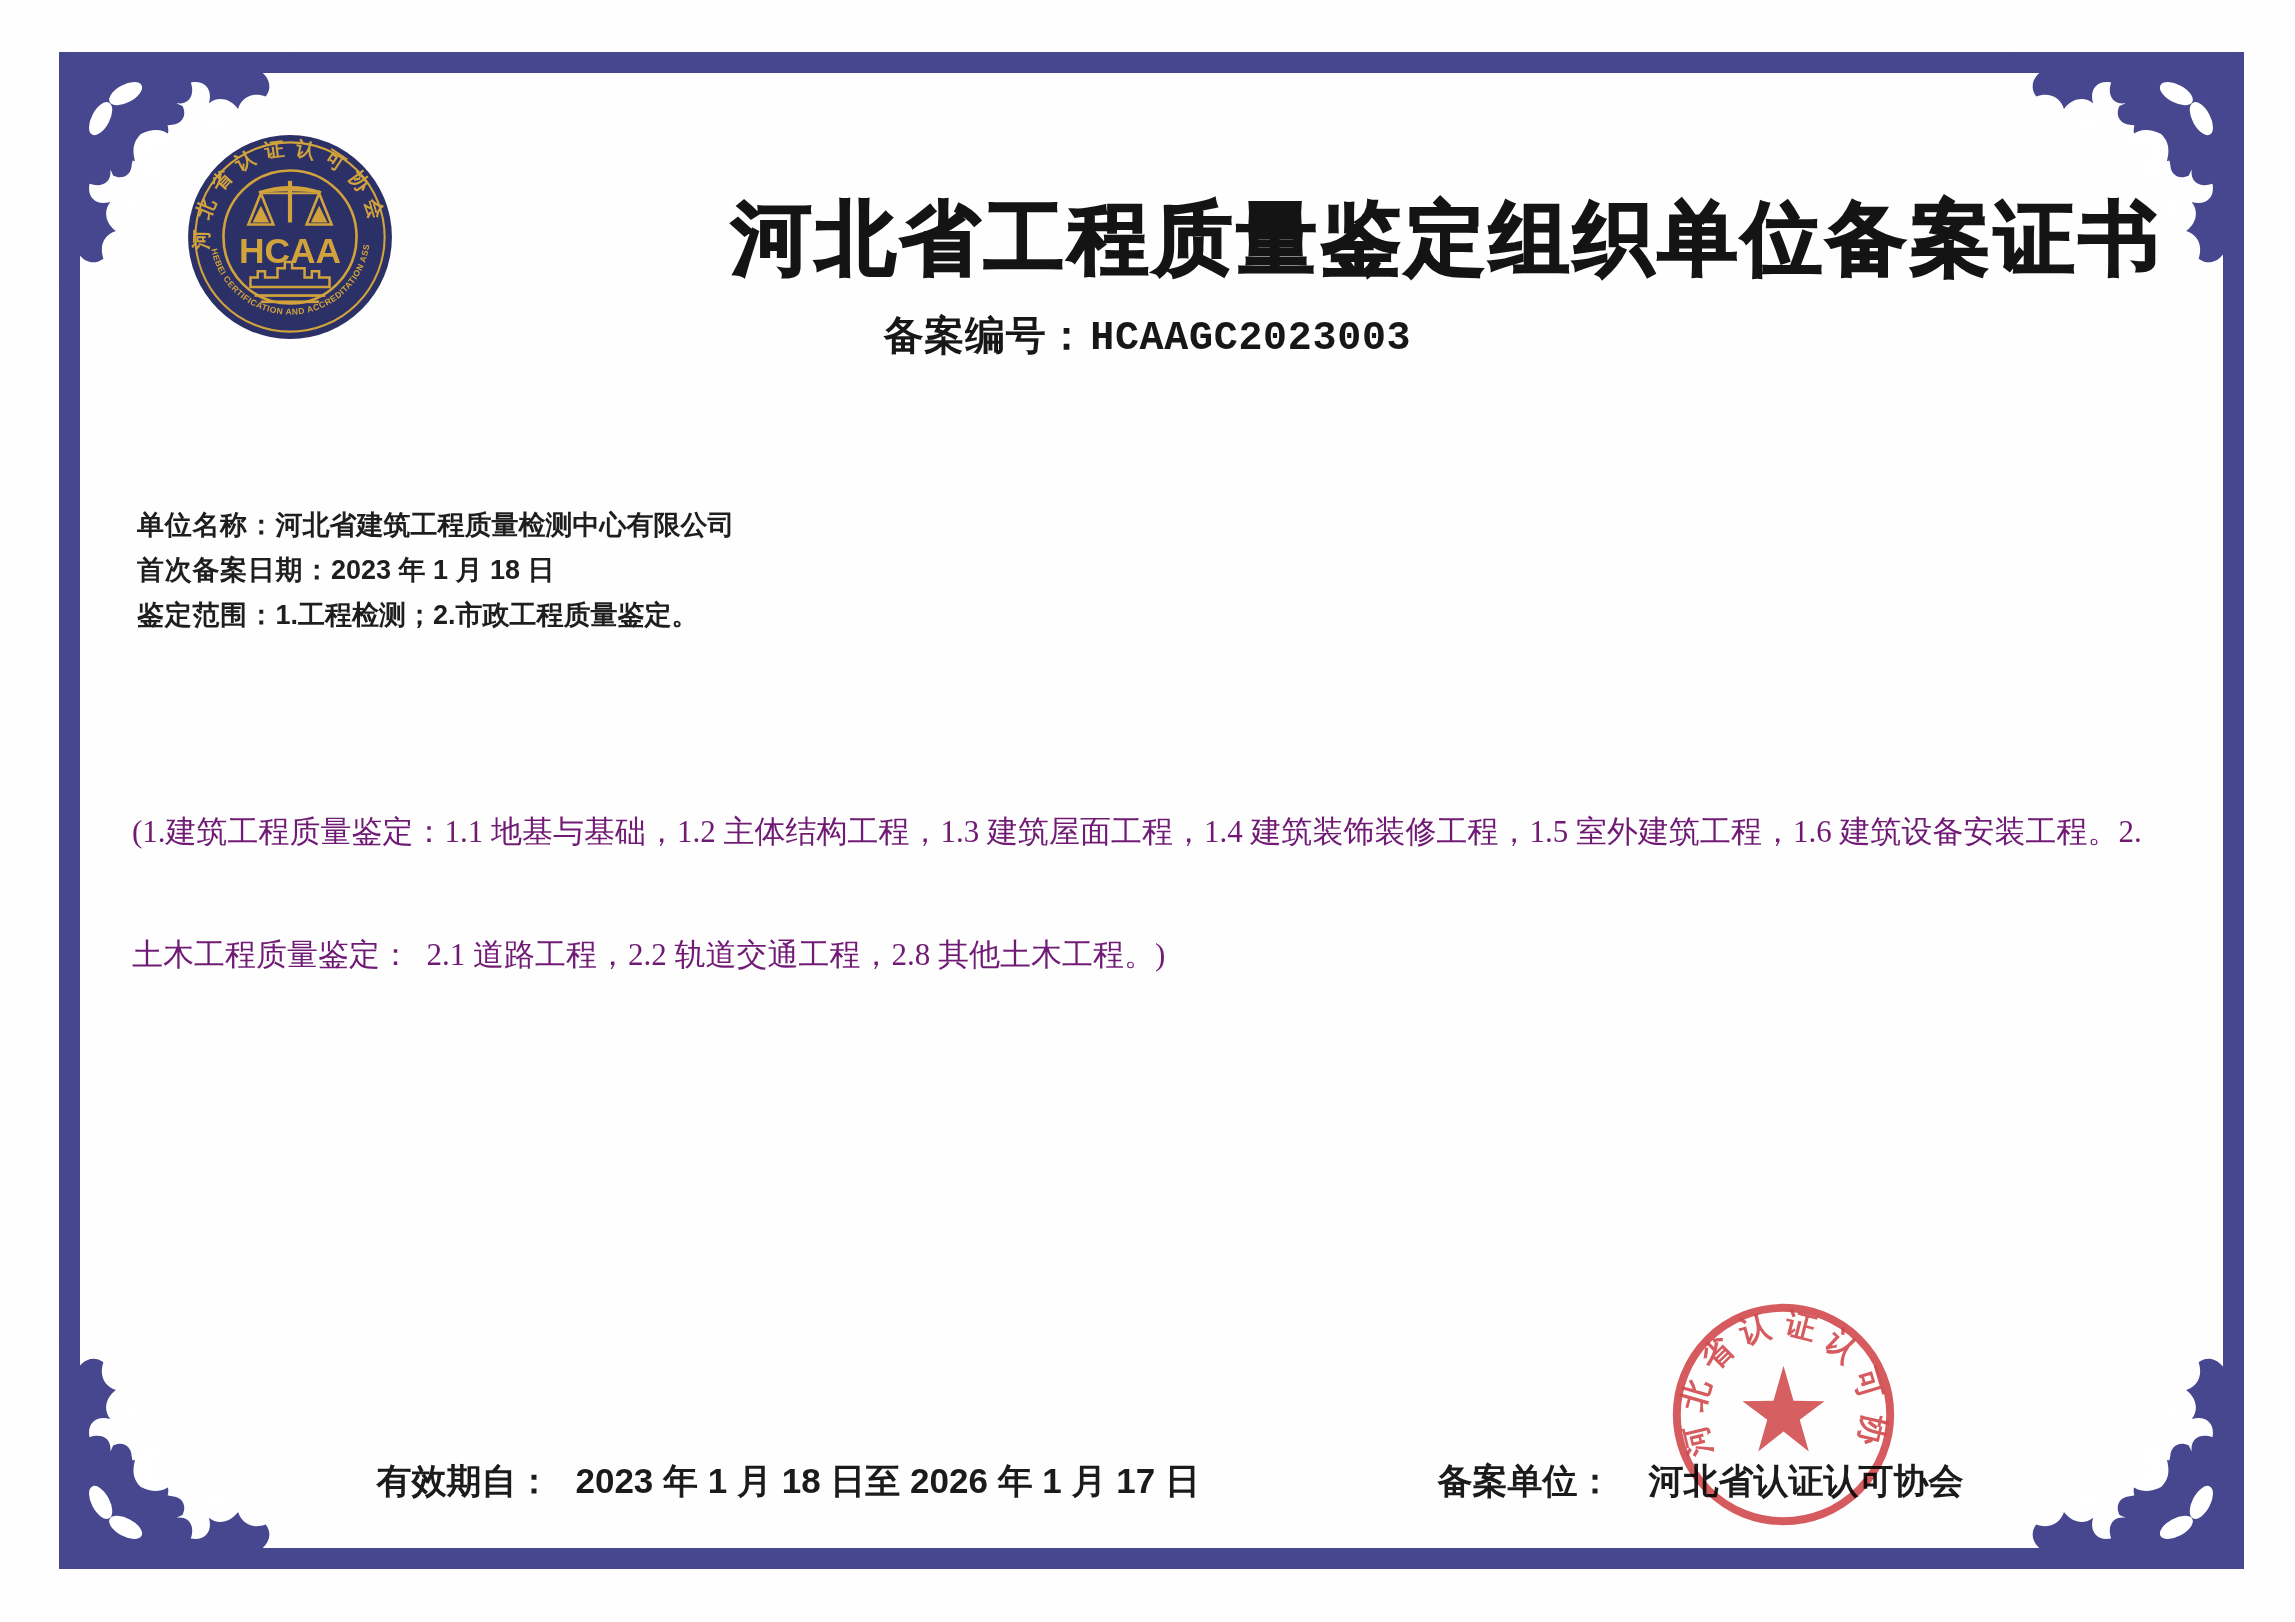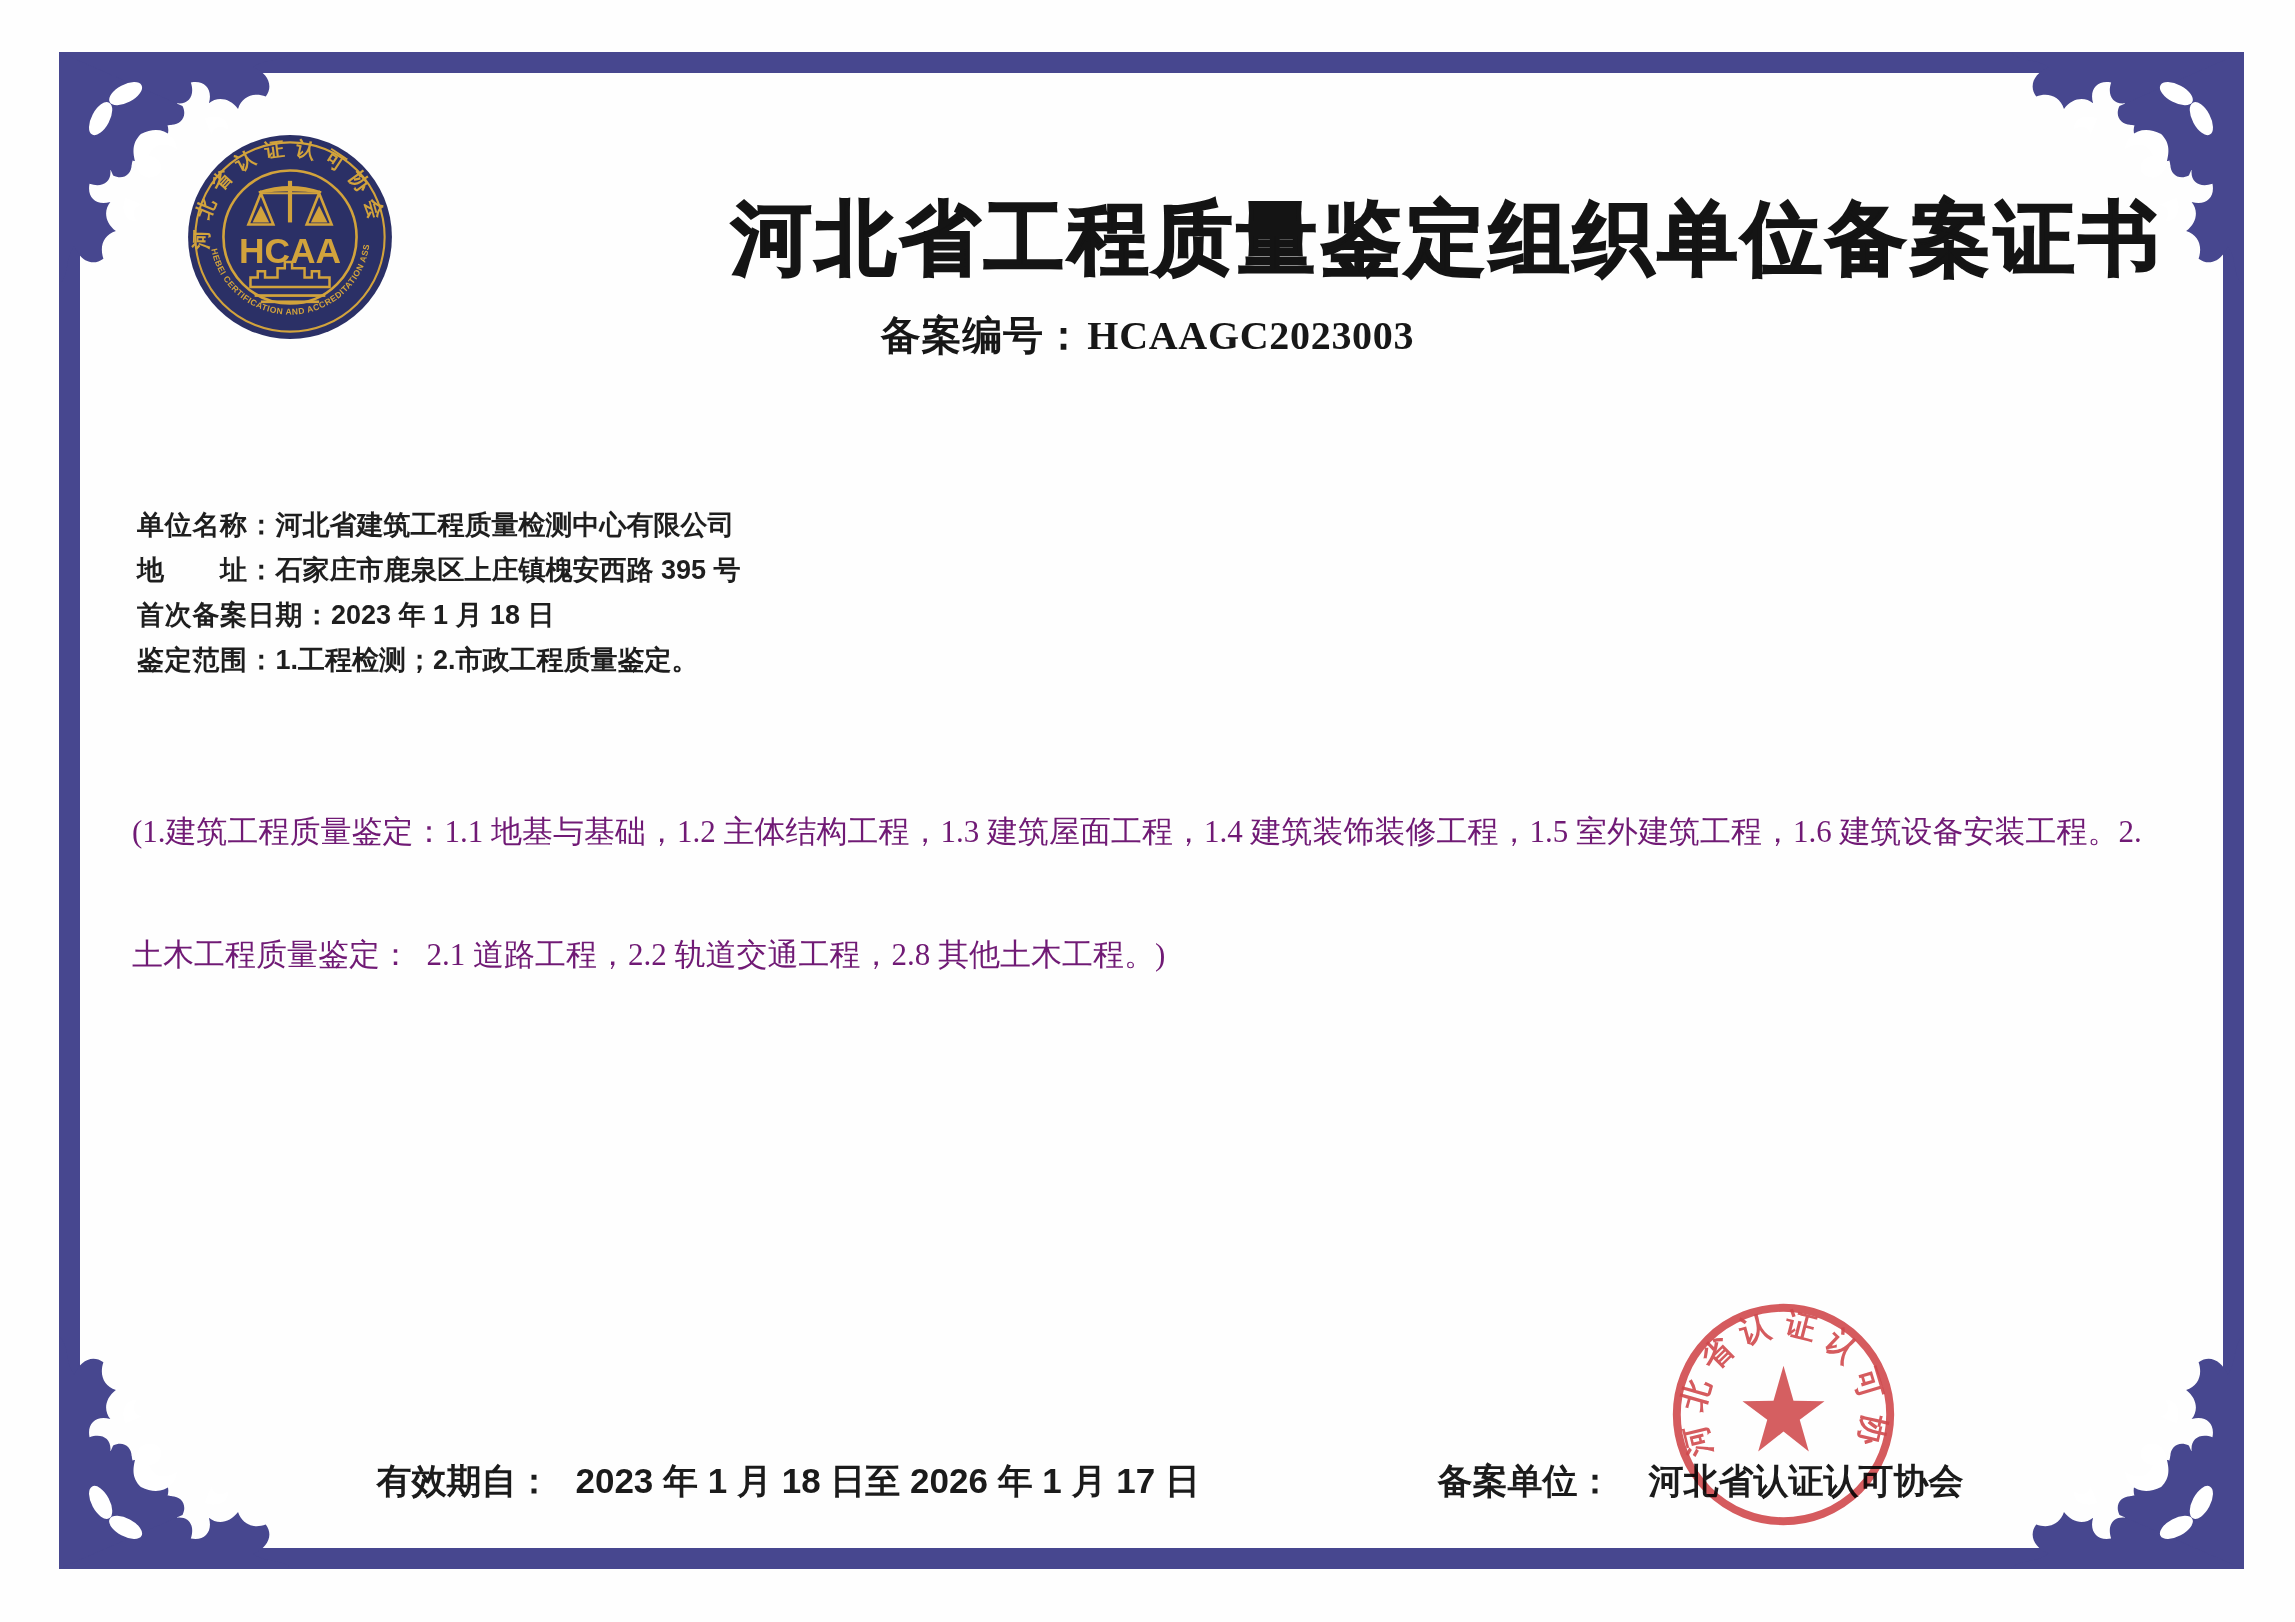--- a/index.html
+++ b/index.html
@@ -33,7 +33,7 @@
     position:absolute;left:0;right:0;top:308px;text-align:center;
     font-size:40px;font-weight:bold;letter-spacing:0.7px;color:#171717;
   }
-  .regno .val{font-family:Liberation Serif, serif;margin-left:3px;}
+  .regno .val{font-family:Liberation Mono, monospace;margin-left:3px;}
   .info{position:absolute;left:137px;top:503px;}
   .info .row{font-size:27px;font-weight:bold;line-height:45px;white-space:pre;color:#1e1e1e;}
   .info .row .lbl{letter-spacing:0.7px;}

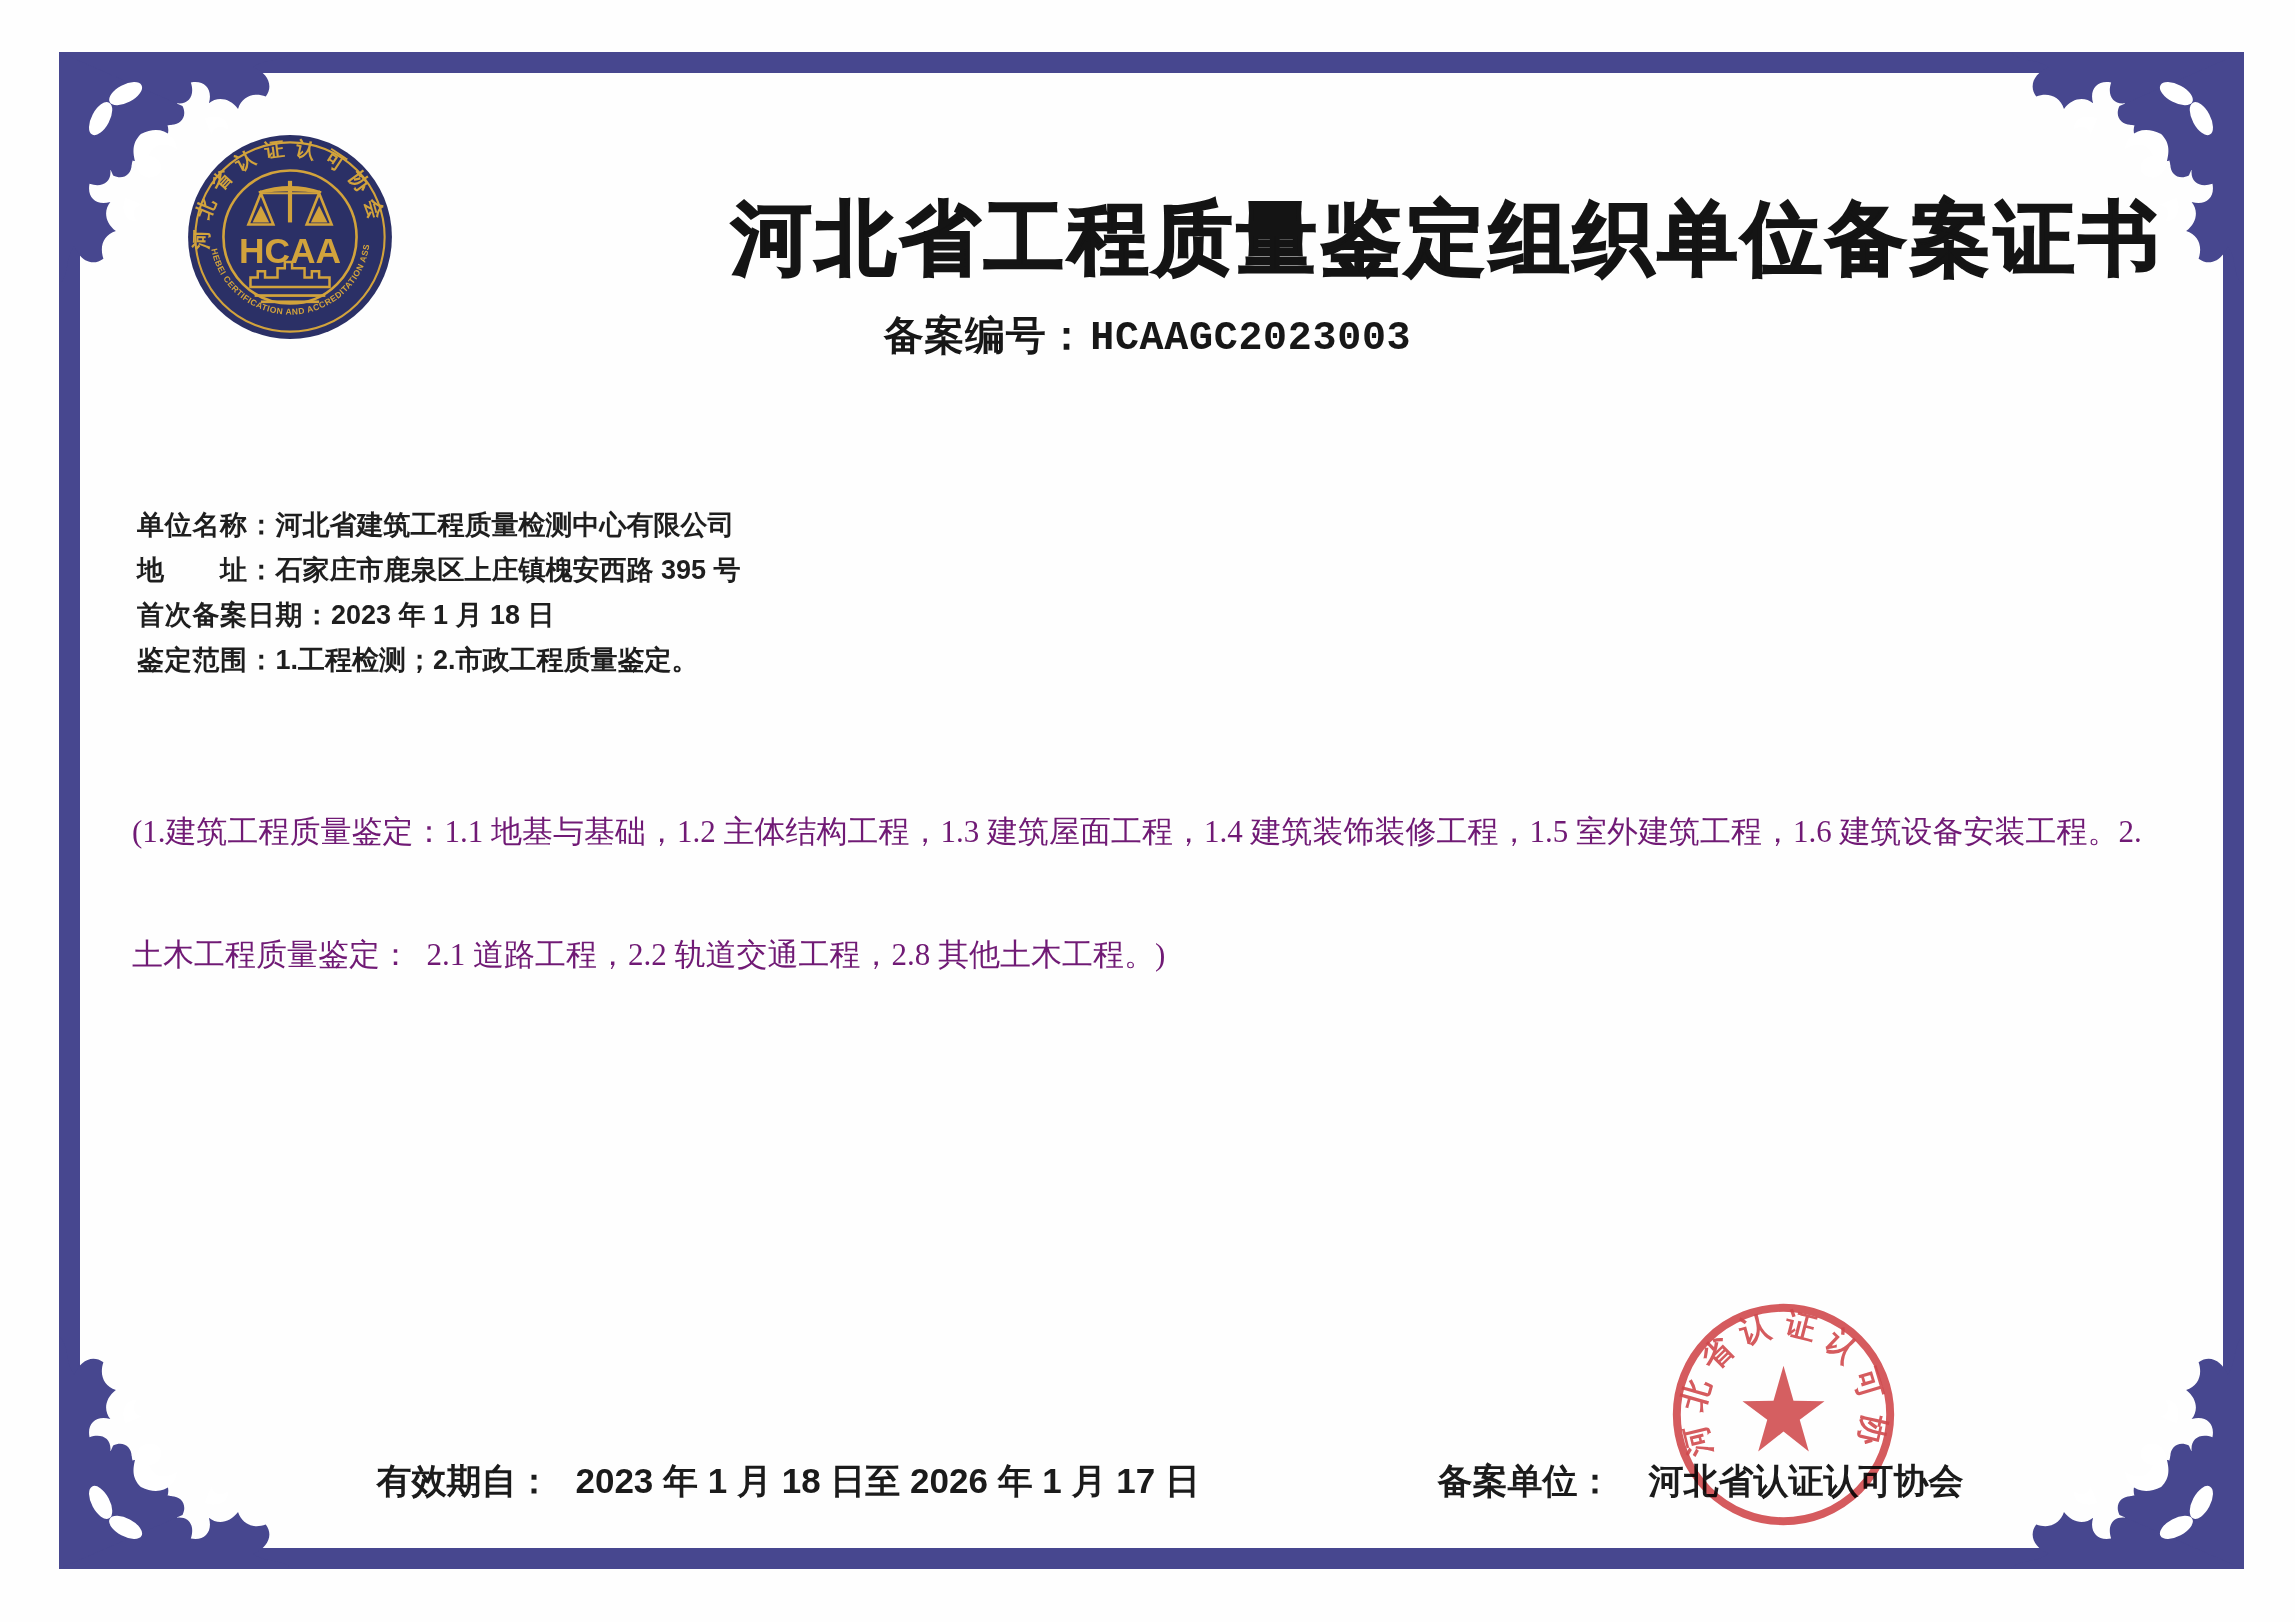--- a/index.html
+++ b/index.html
@@ -147,7 +147,6 @@
 
 <div class="info">
   <div class="row"><span class="lbl">单位名称：</span><span class="val">河北省建筑工程质量检测中心有限公司</span></div>
-  <div class="row"><span class="lbl">地　　址：</span><span class="val">石家庄市鹿泉区上庄镇槐安西路 395 号</span></div>
   <div class="row"><span class="lbl">首次备案日期：</span><span class="val">2023 年 1 月 18 日</span></div>
   <div class="row"><span class="lbl">鉴定范围：</span><span class="val">1.工程检测；2.市政工程质量鉴定。</span></div>
 </div>

